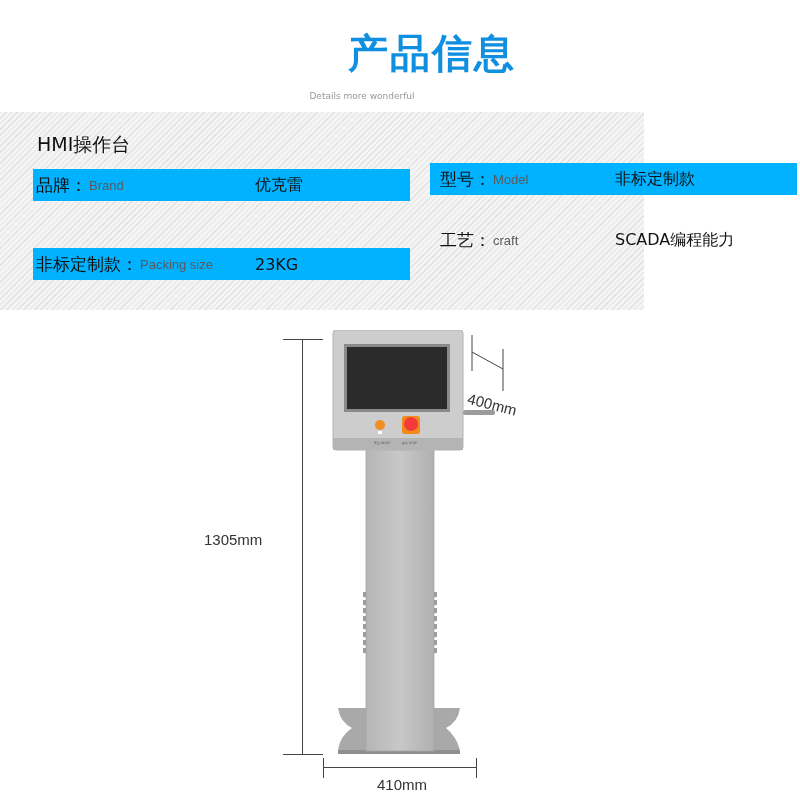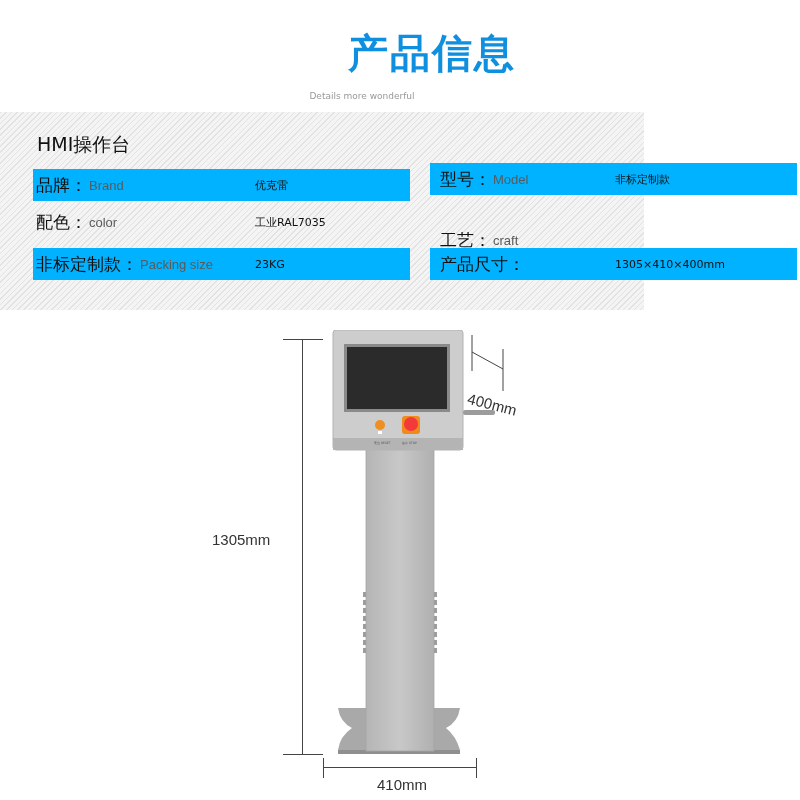--- a/index.html
+++ b/index.html
@@ -31,7 +31,7 @@
     .row.blue { background: #00b2ff; }
     .row .label { font-size: 17px; color: #111; white-space: nowrap; }
     .row .label-en { font-size: 13px; color: #5a5a5a; margin-left: 2px; white-space: nowrap; font-family: "Liberation Sans", sans-serif; }
-    .row .value { position: absolute; font-size: 11px; color: #111; white-space: nowrap; }
+    .row .value { position: absolute; font-size: 16px; color: #111; white-space: nowrap; }
     .left-col { left: 33px; width: 377px; padding-left: 3px; box-sizing: border-box; }
     .right-col { left: 430px; width: 367px; padding-left: 10px; box-sizing: border-box; }
     .left-col .value { left: 222px; }

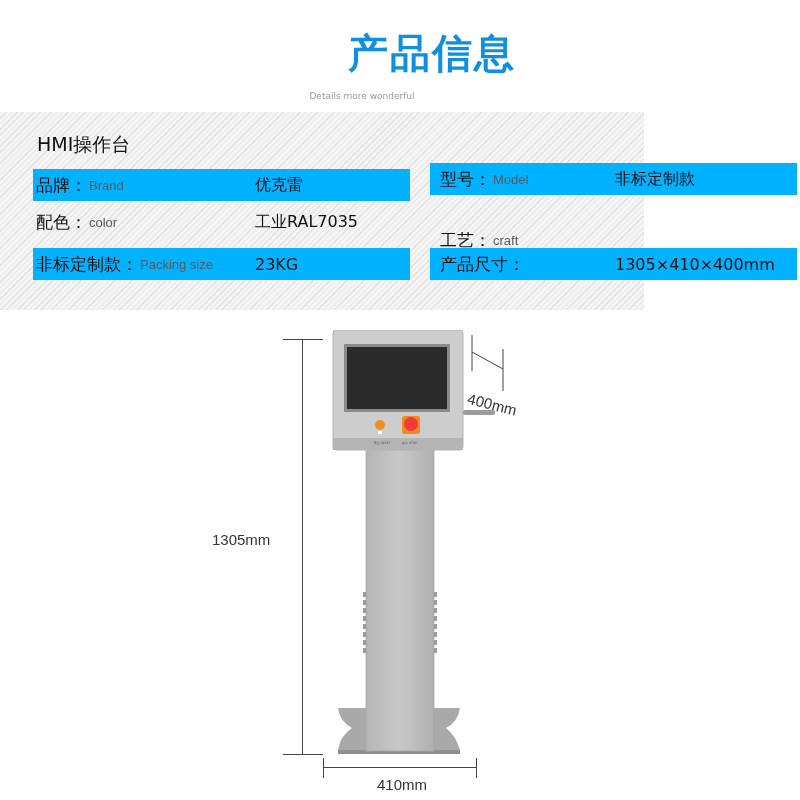--- a/index.html
+++ b/index.html
@@ -63,11 +63,6 @@
     <span class="value">非标定制款</span>
   </div>
 
-  <div class="row left-col" style="top:94px;">
-    <span class="label">配色：</span>
-    <span class="label-en">color</span>
-    <span class="value">工业RAL7035</span>
-  </div>
   <div class="row right-col" style="top:94px;margin-top:18px;">
     <span class="label">工艺：</span>
     <span class="label-en">craft</span>

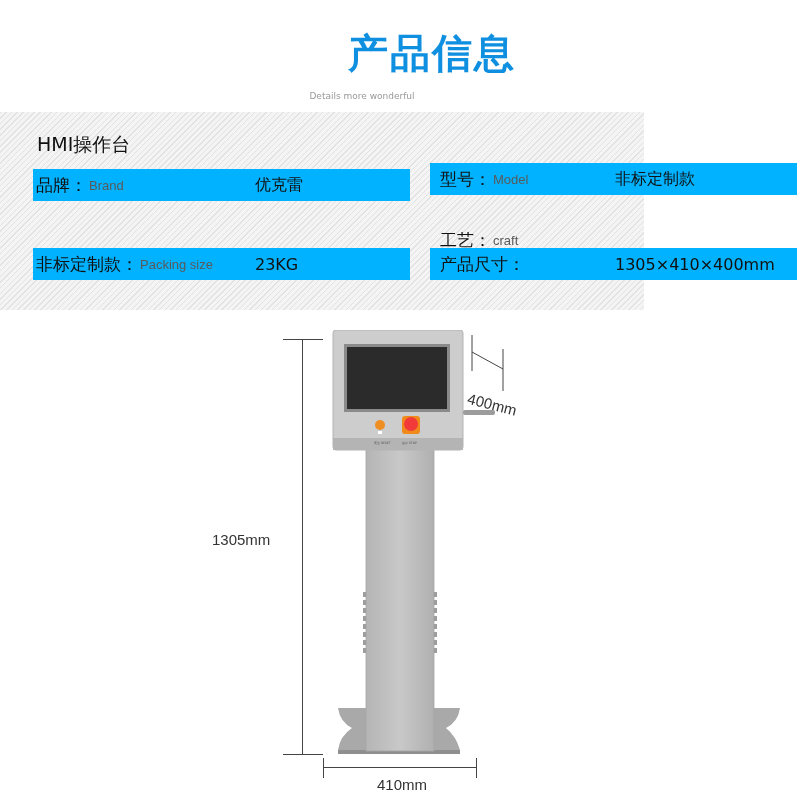--- a/index.html
+++ b/index.html
@@ -66,6 +66,7 @@
   <div class="row right-col" style="top:94px;margin-top:18px;">
     <span class="label">工艺：</span>
     <span class="label-en">craft</span>
+    <span class="value">SCADA编程能力</span>
   </div>
 
   <div class="row blue left-col" style="top:136px;">

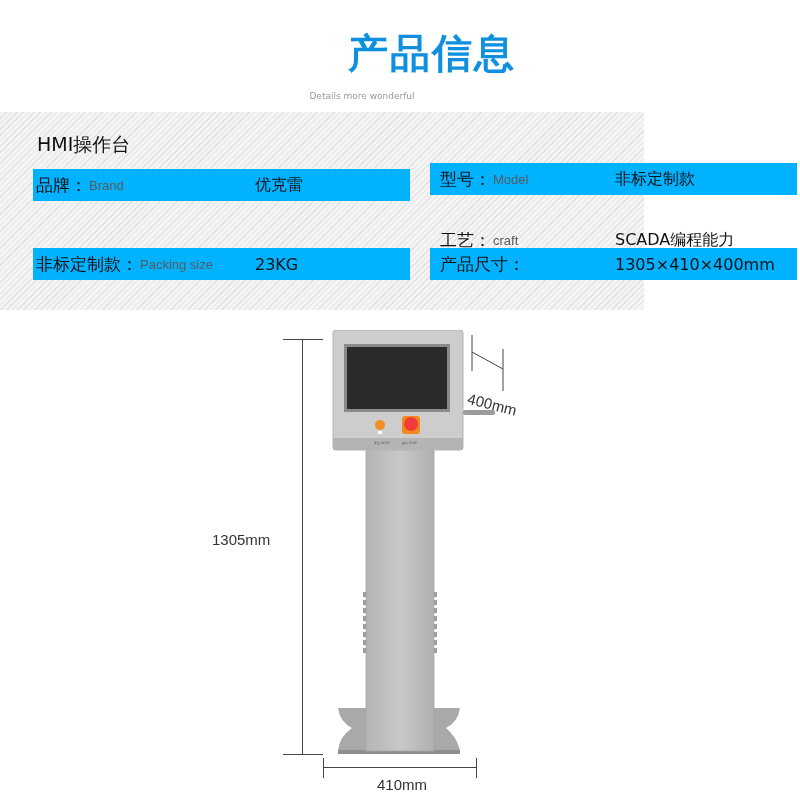--- a/index.html
+++ b/index.html
@@ -74,11 +74,6 @@
     <span class="label-en">Packing size</span>
     <span class="value">23KG</span>
   </div>
-  <div class="row blue right-col" style="top:136px;">
-    <span class="label">产品尺寸：</span>
-    <span class="label-en"></span>
-    <span class="value">1305×410×400mm</span>
-  </div>
 </div>
 
 <div class="diagram">

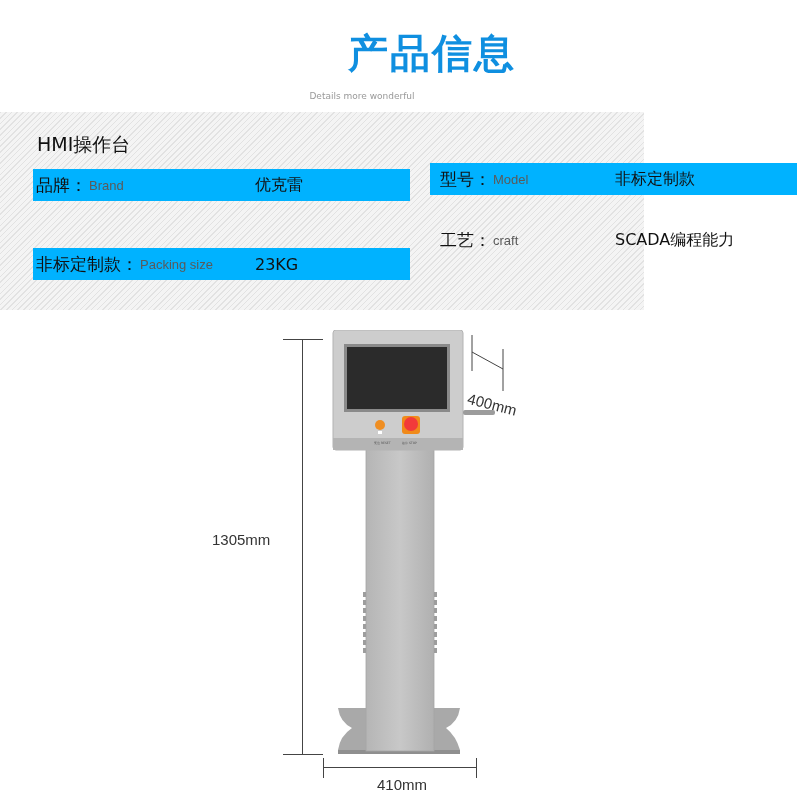--- a/index.html
+++ b/index.html
@@ -81,7 +81,7 @@
   <div class="line" style="left:283px; top:29px; width:40px; height:1px;"></div>
   <div class="line" style="left:302px; top:29px; width:1px; height:415px;"></div>
   <div class="line" style="left:283px; top:444px; width:40px; height:1px;"></div>
-  <div class="dim-text" style="left:212px; top:221px;">1305mm</div>
+  <div class="dim-text" style="left:204px; top:221px;">1305mm</div>
 
   <div class="line" style="left:323px; top:448px; width:1px; height:20px;"></div>
   <div class="line" style="left:323px; top:457px; width:154px; height:1px;"></div>

